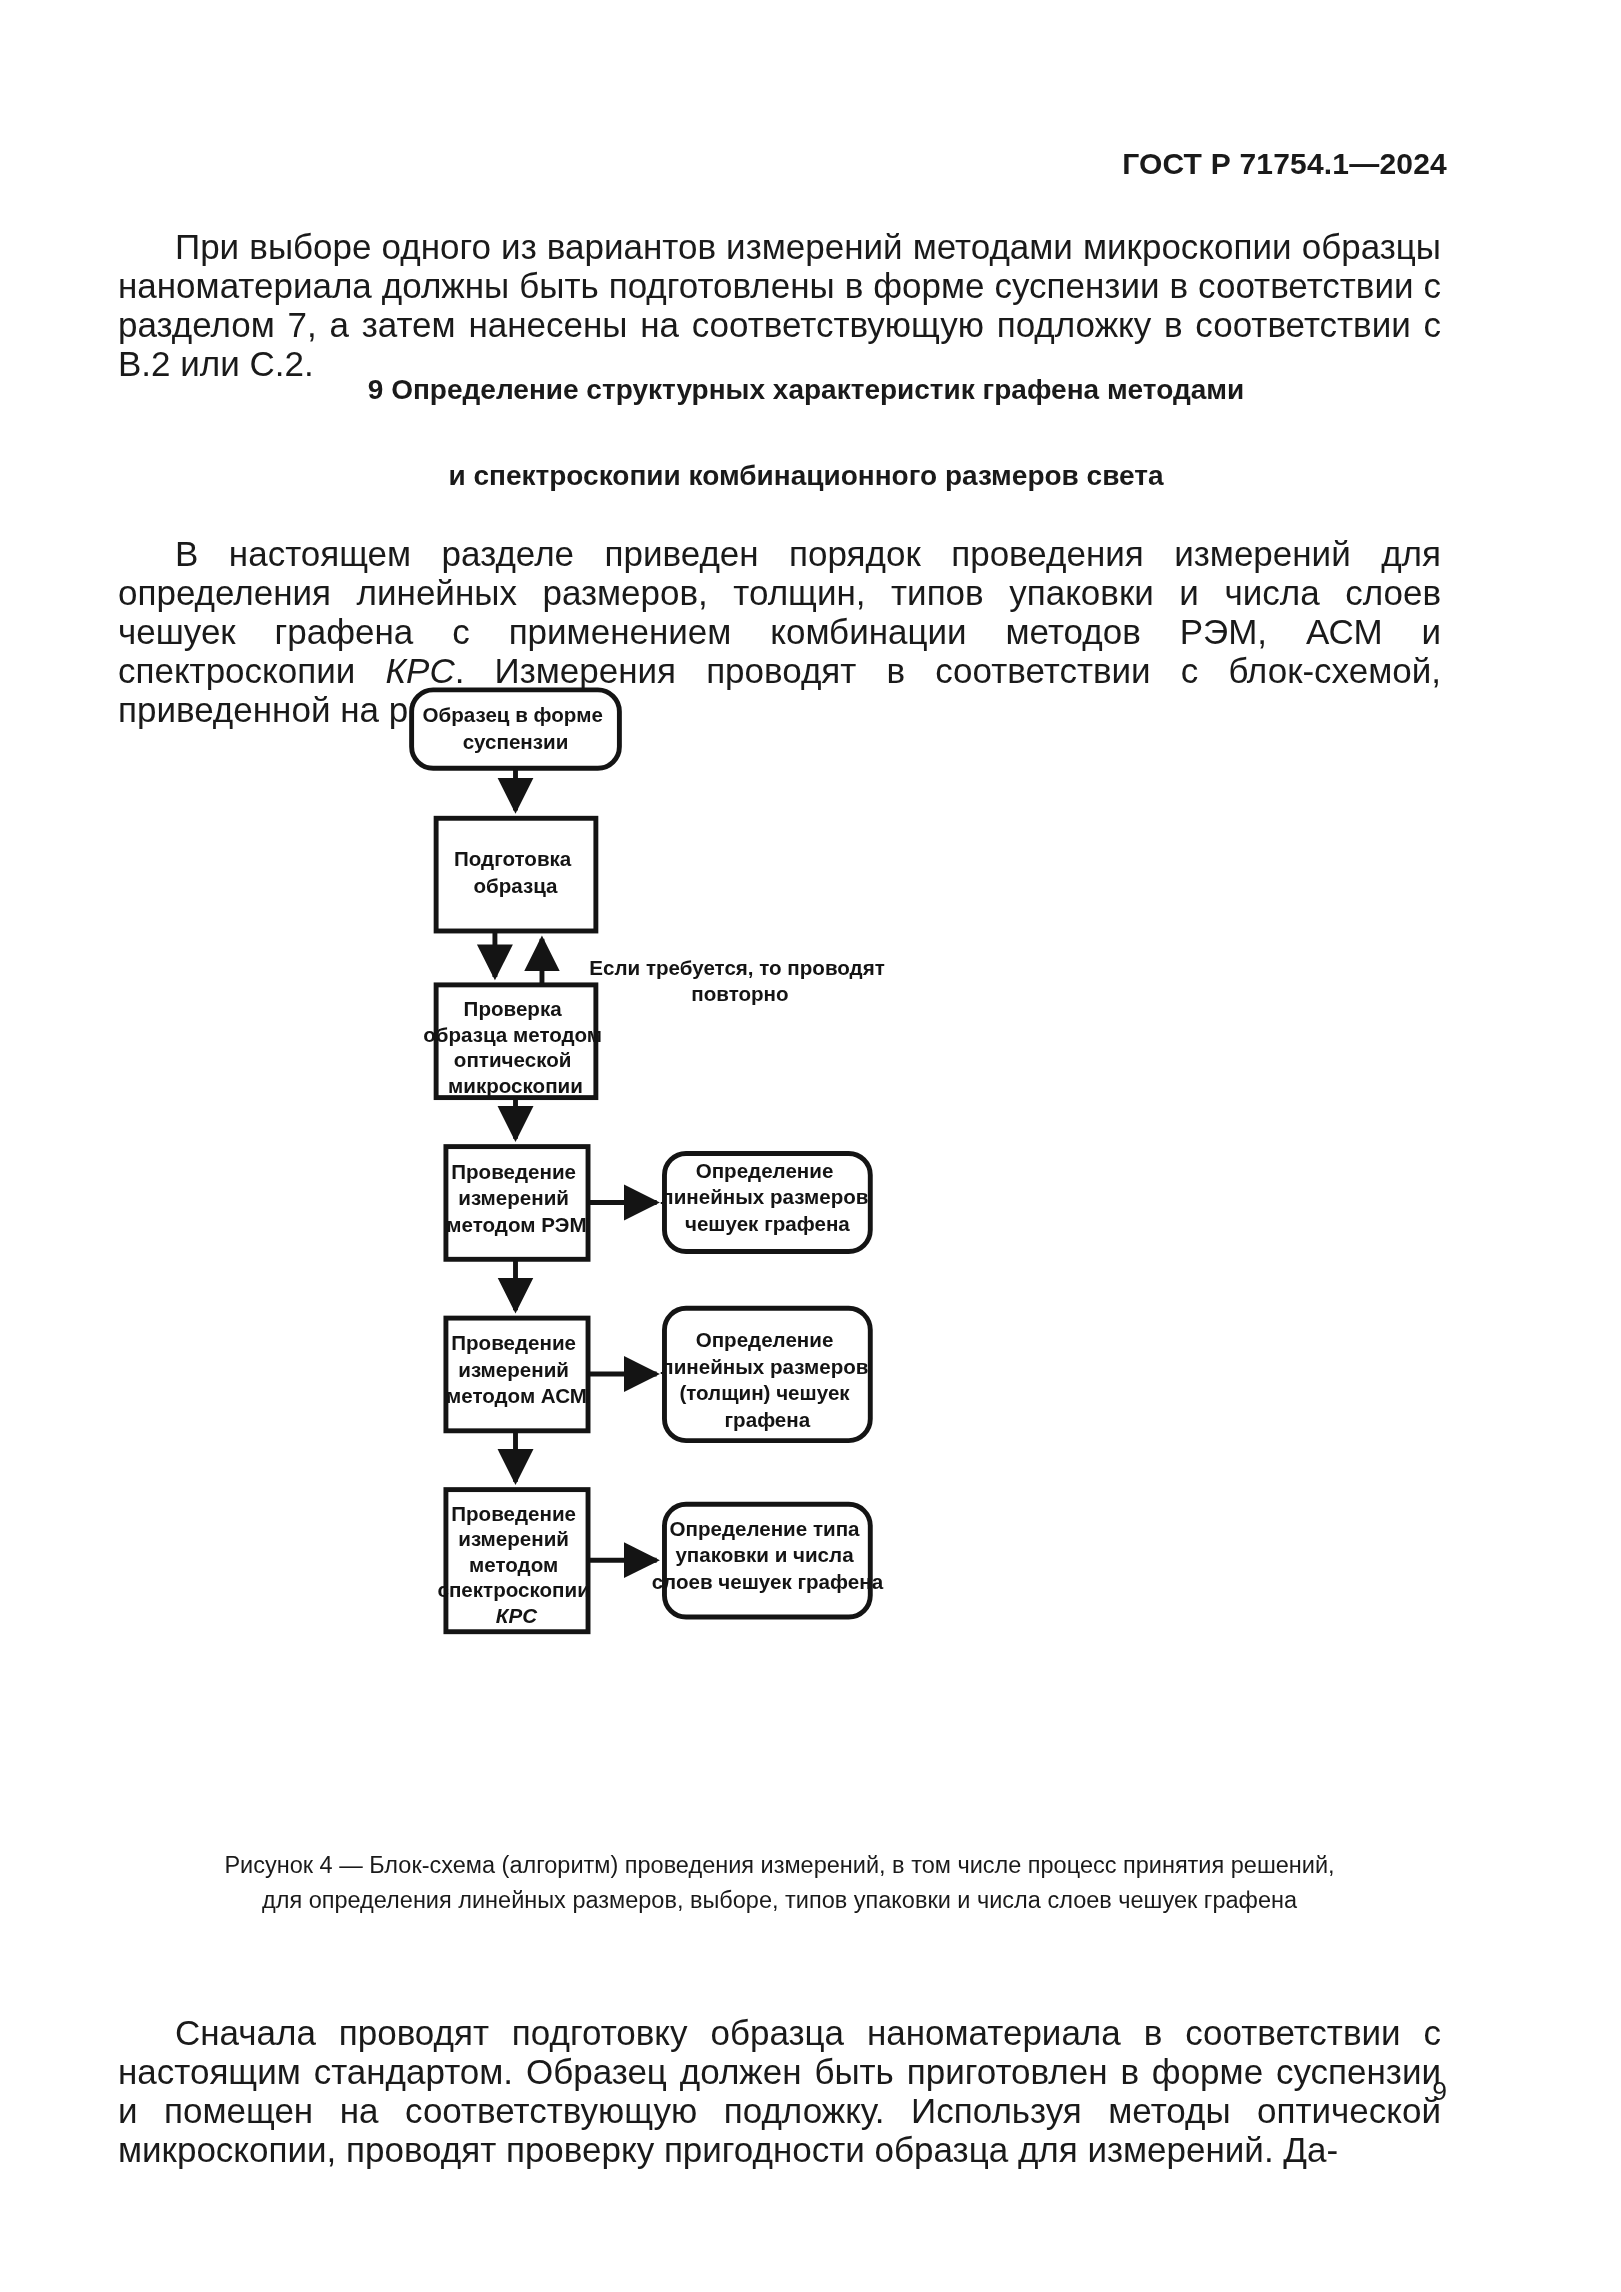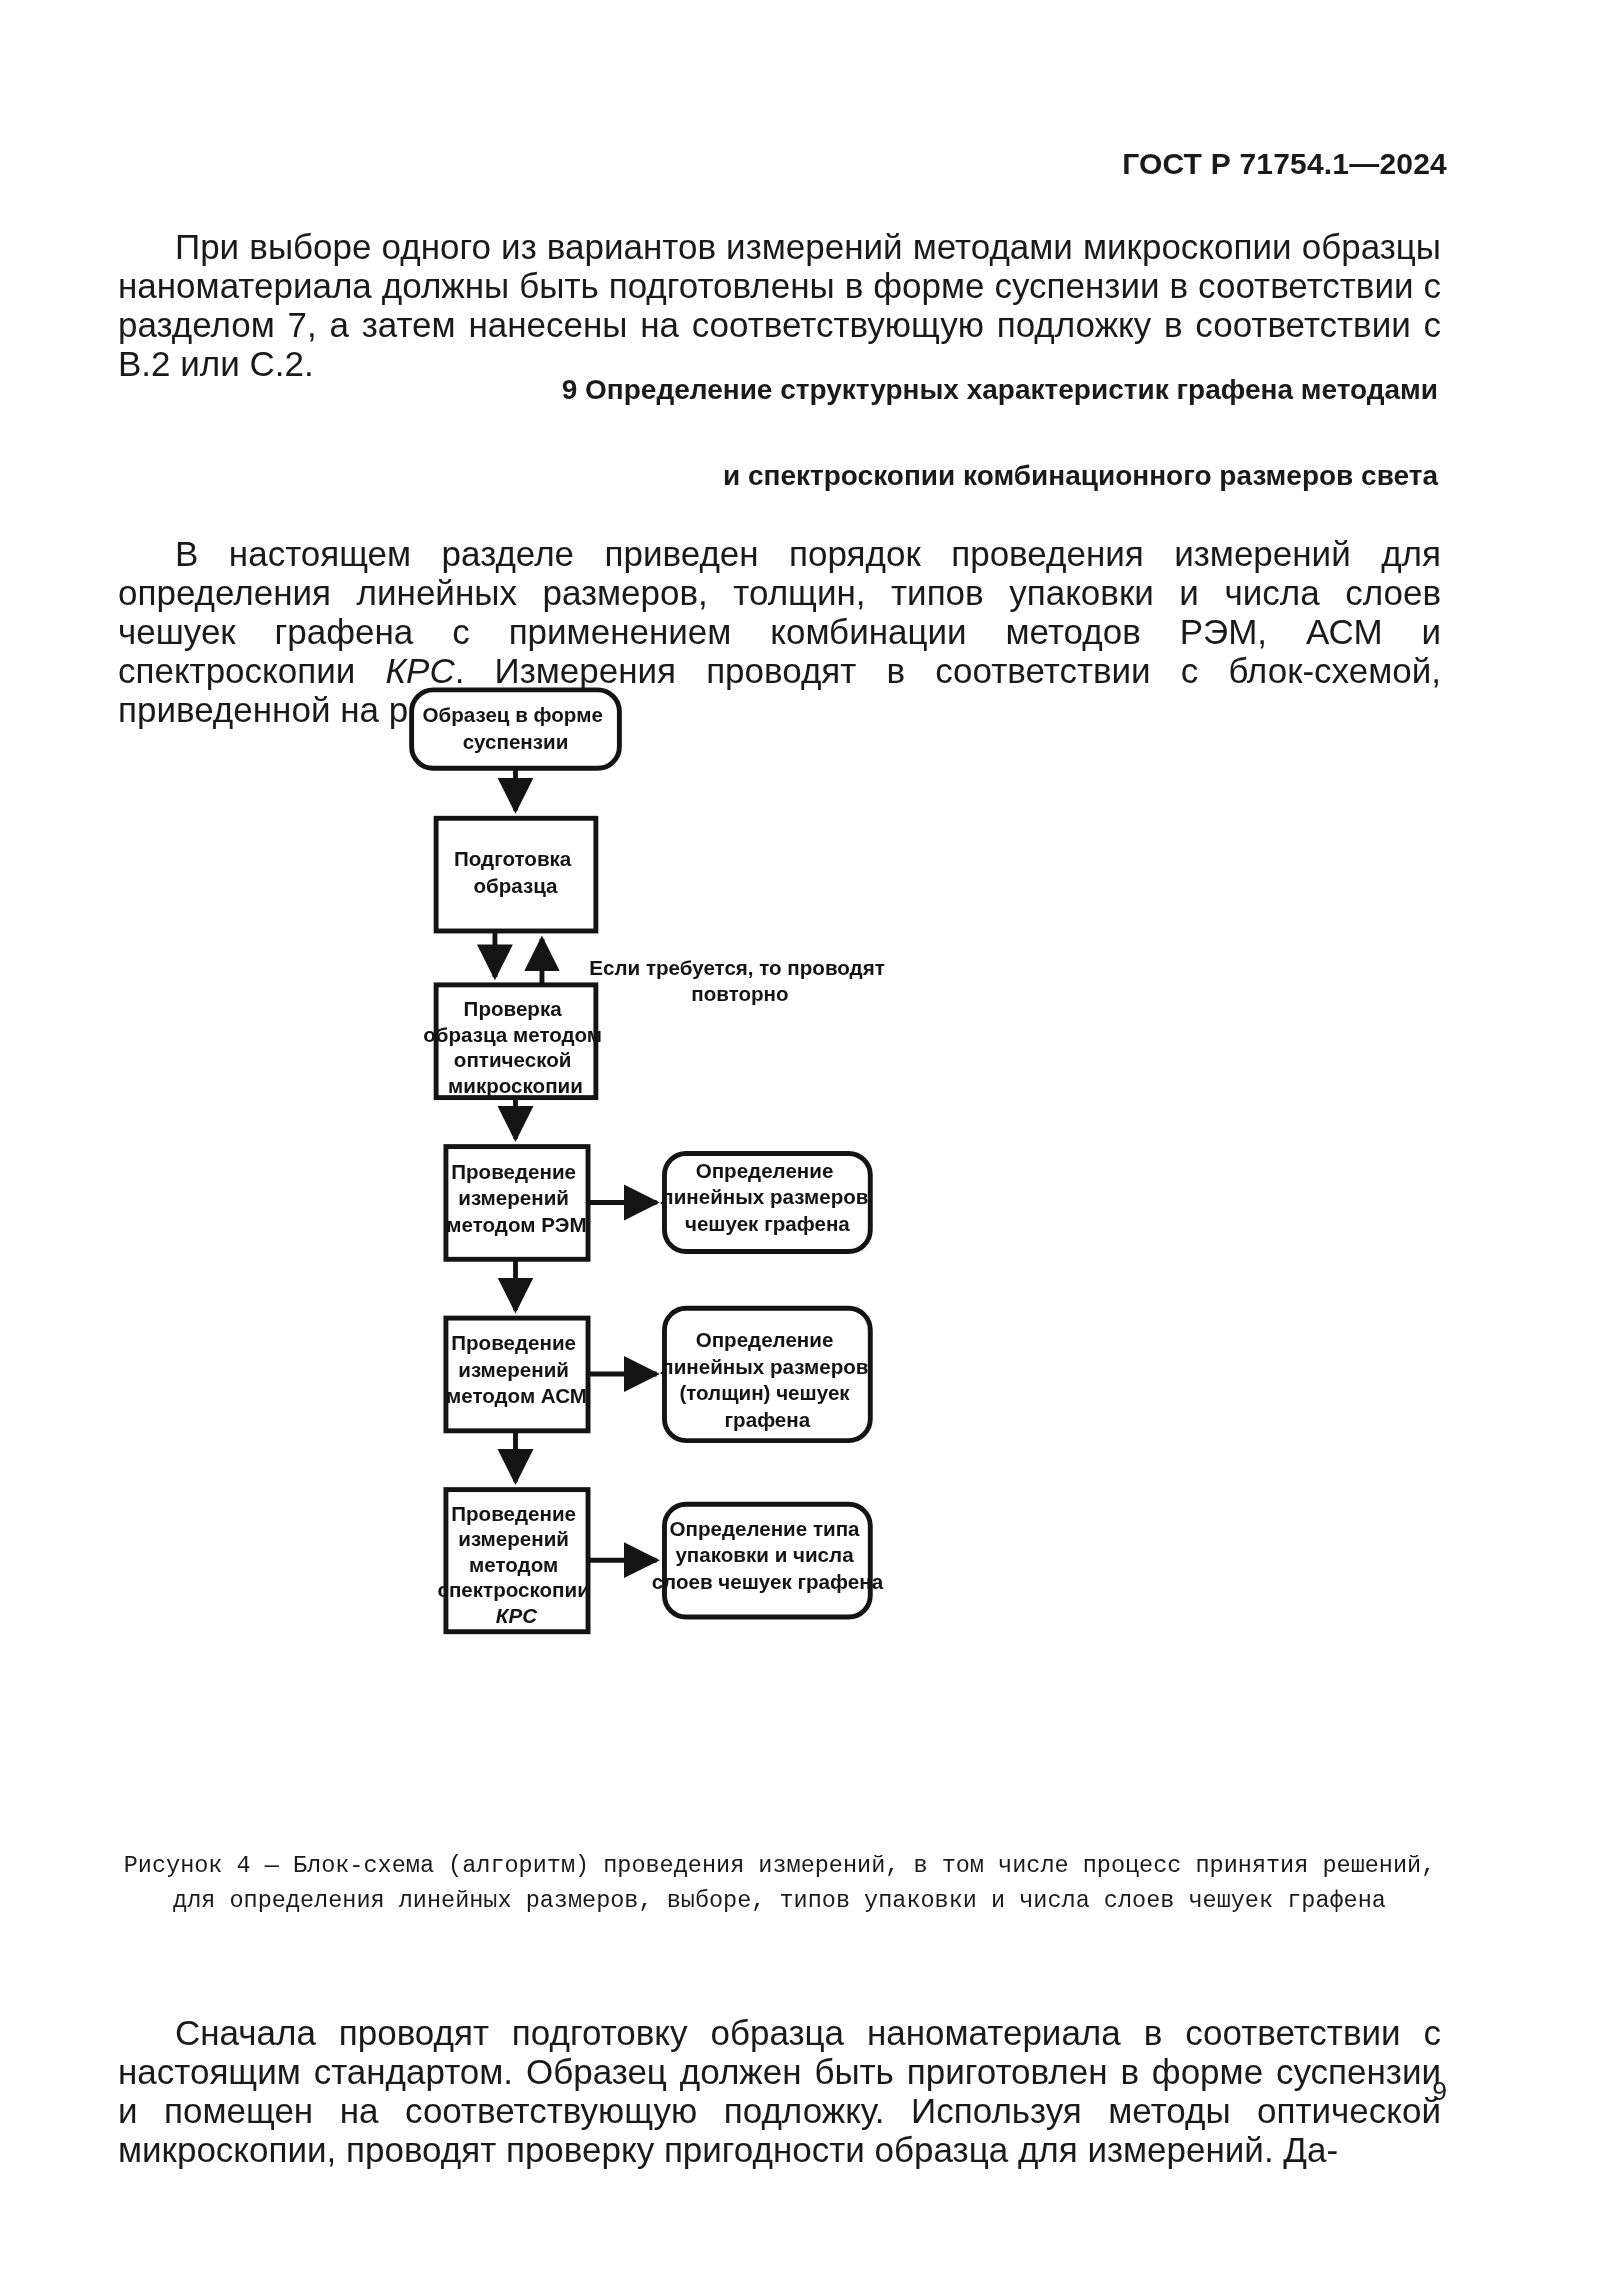--- a/index.html
+++ b/index.html
@@ -41,7 +41,7 @@
     position:absolute; left:174px; width:1264px; top:368px;
     margin:0;
     font-size:28px; font-weight:bold; line-height:43px;
-    text-align:right;
+    text-align:center;
   }
 
   i.ital { font-style:italic; }

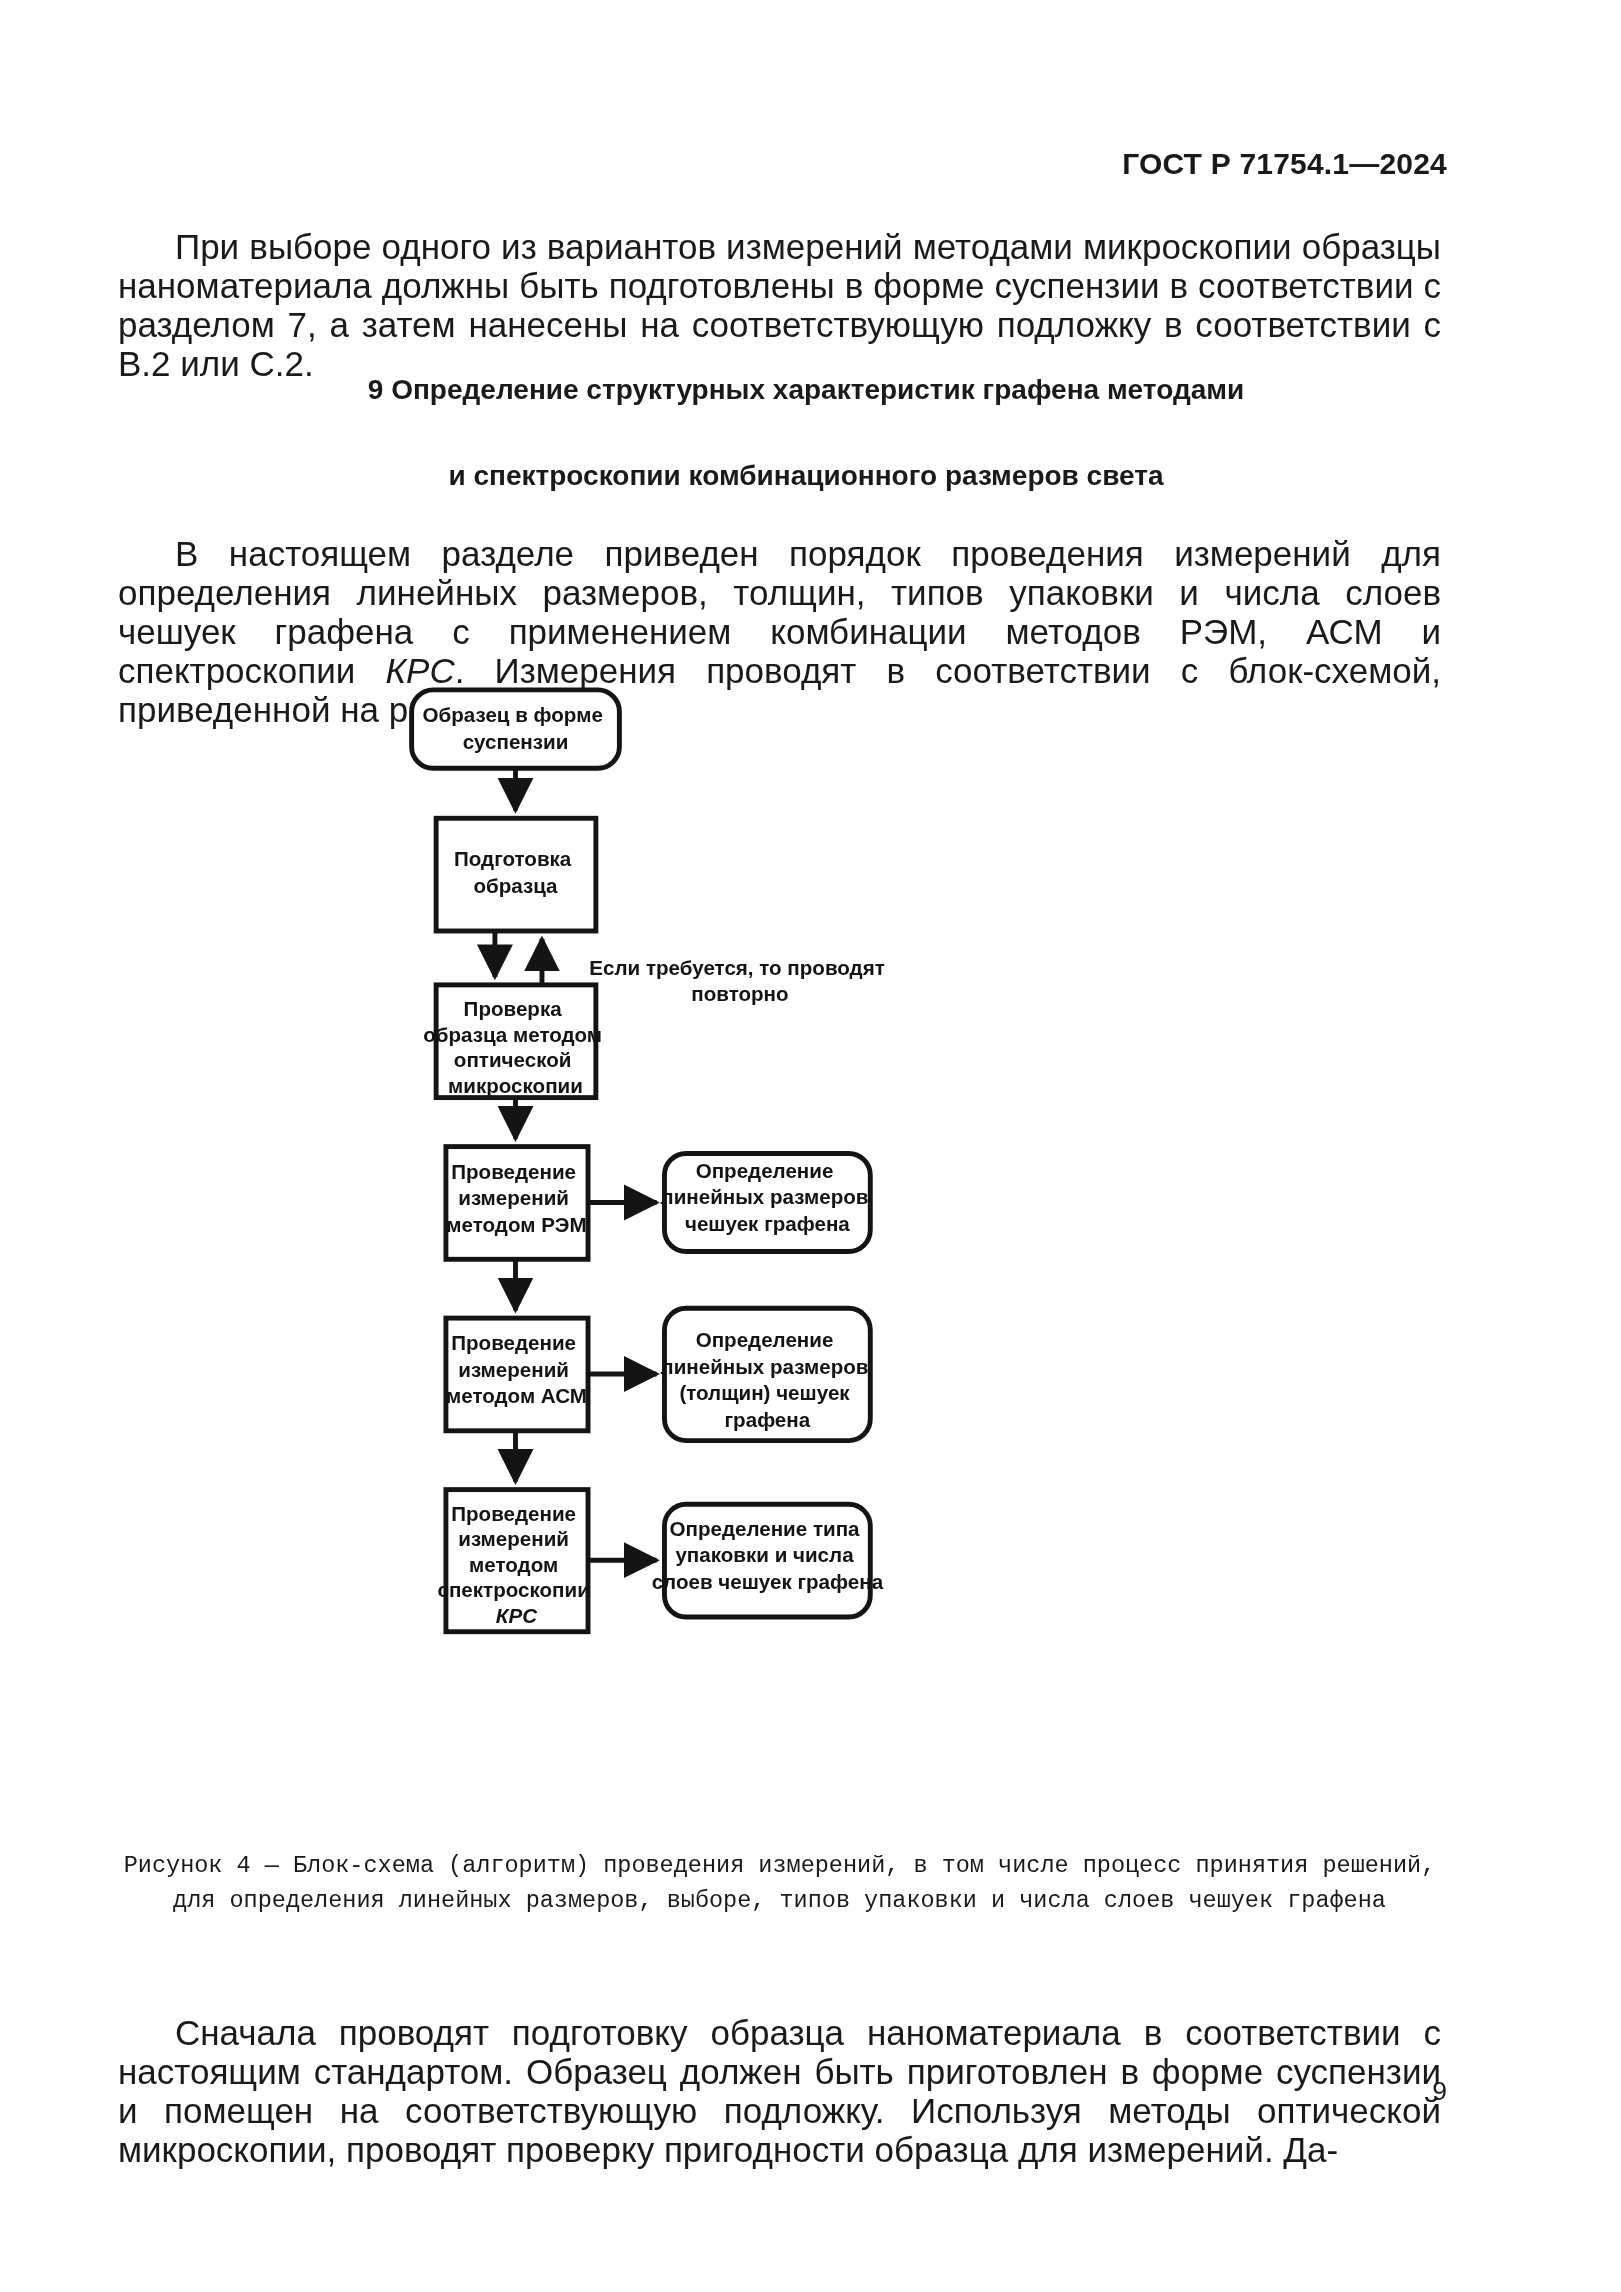--- a/index.html
+++ b/index.html
@@ -52,7 +52,7 @@
 
   .fig-caption {
     position:absolute; left:118px; top:1848px; width:1323px;
-    font-size:23.5px; line-height:35px; text-align:center;font-family:Liberation Mono, monospace;
+    font-size:23.5px; line-height:35px; text-align:center;
   }
 
   

